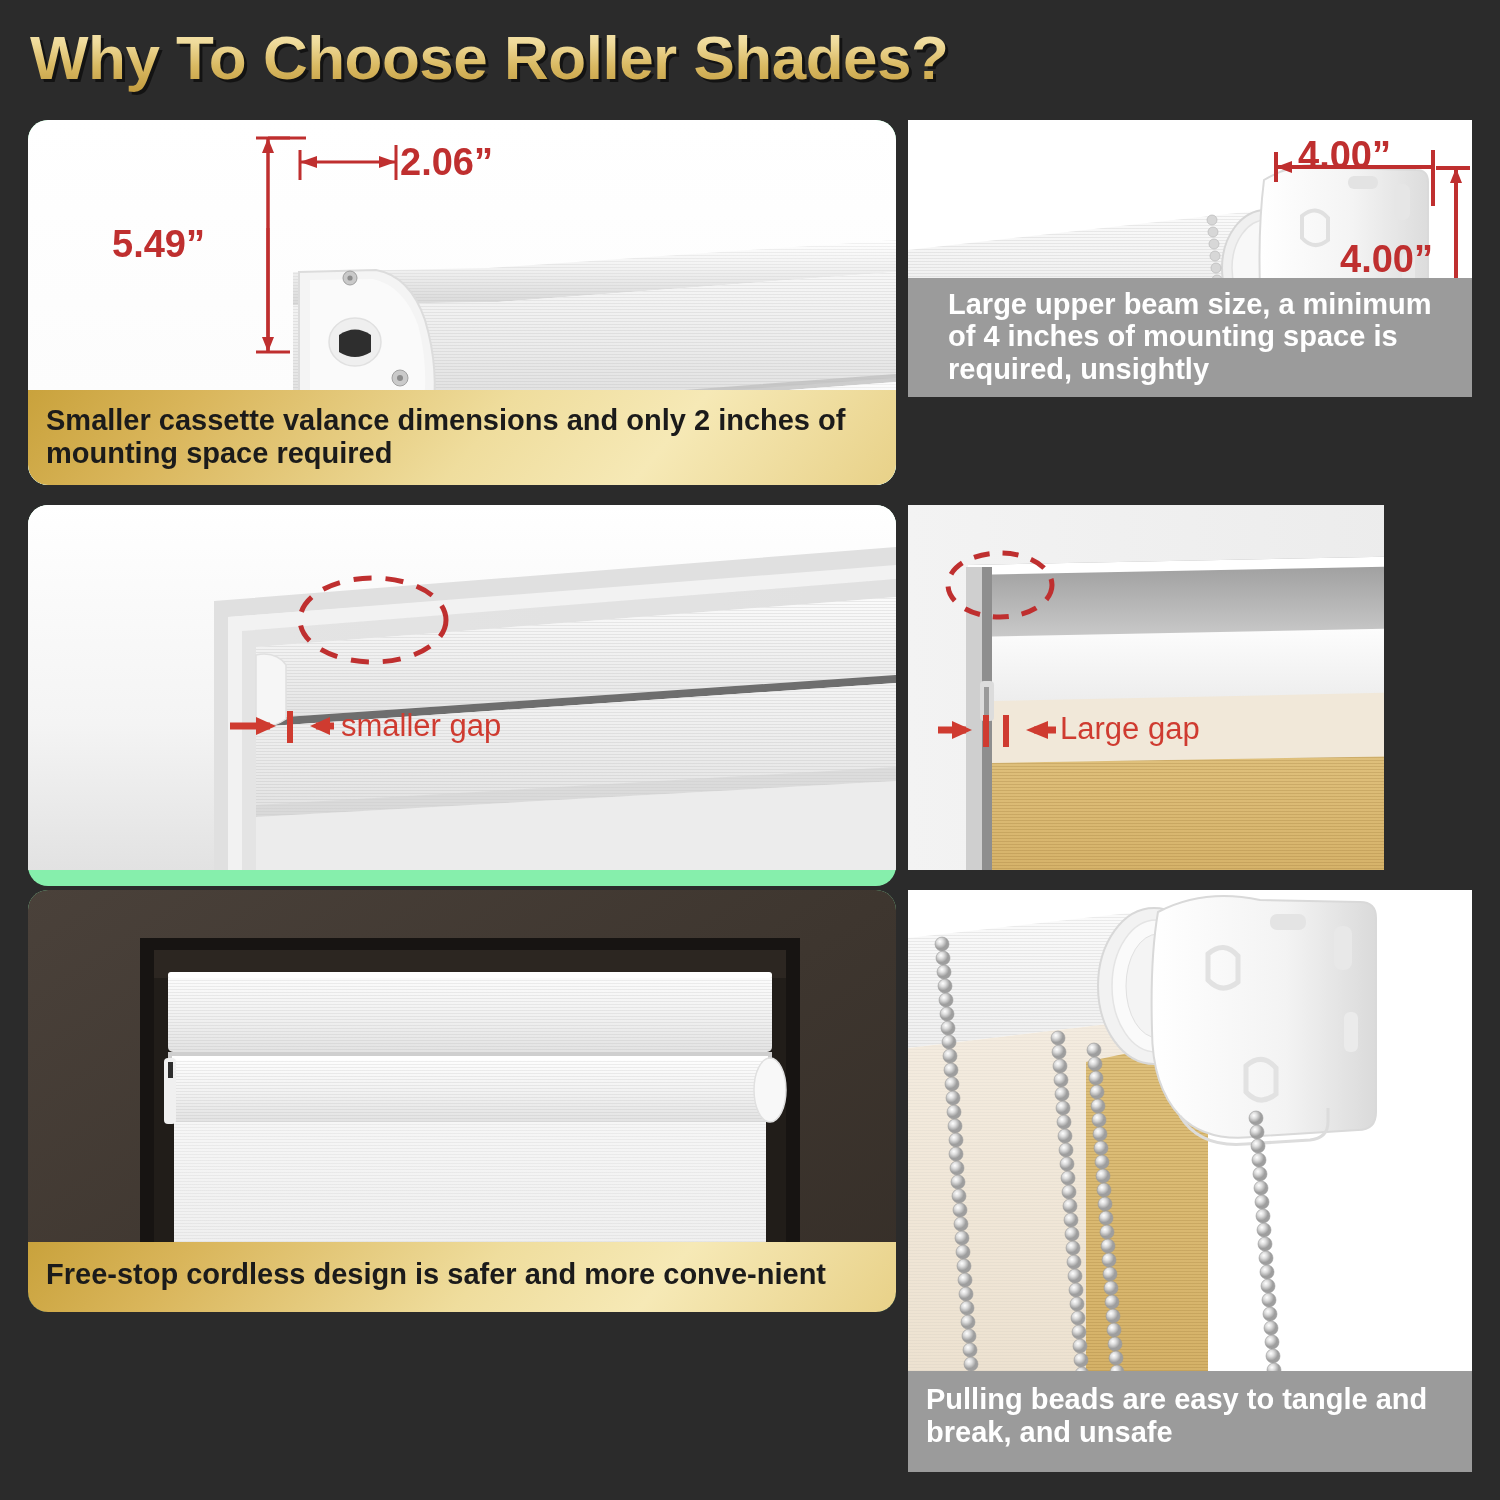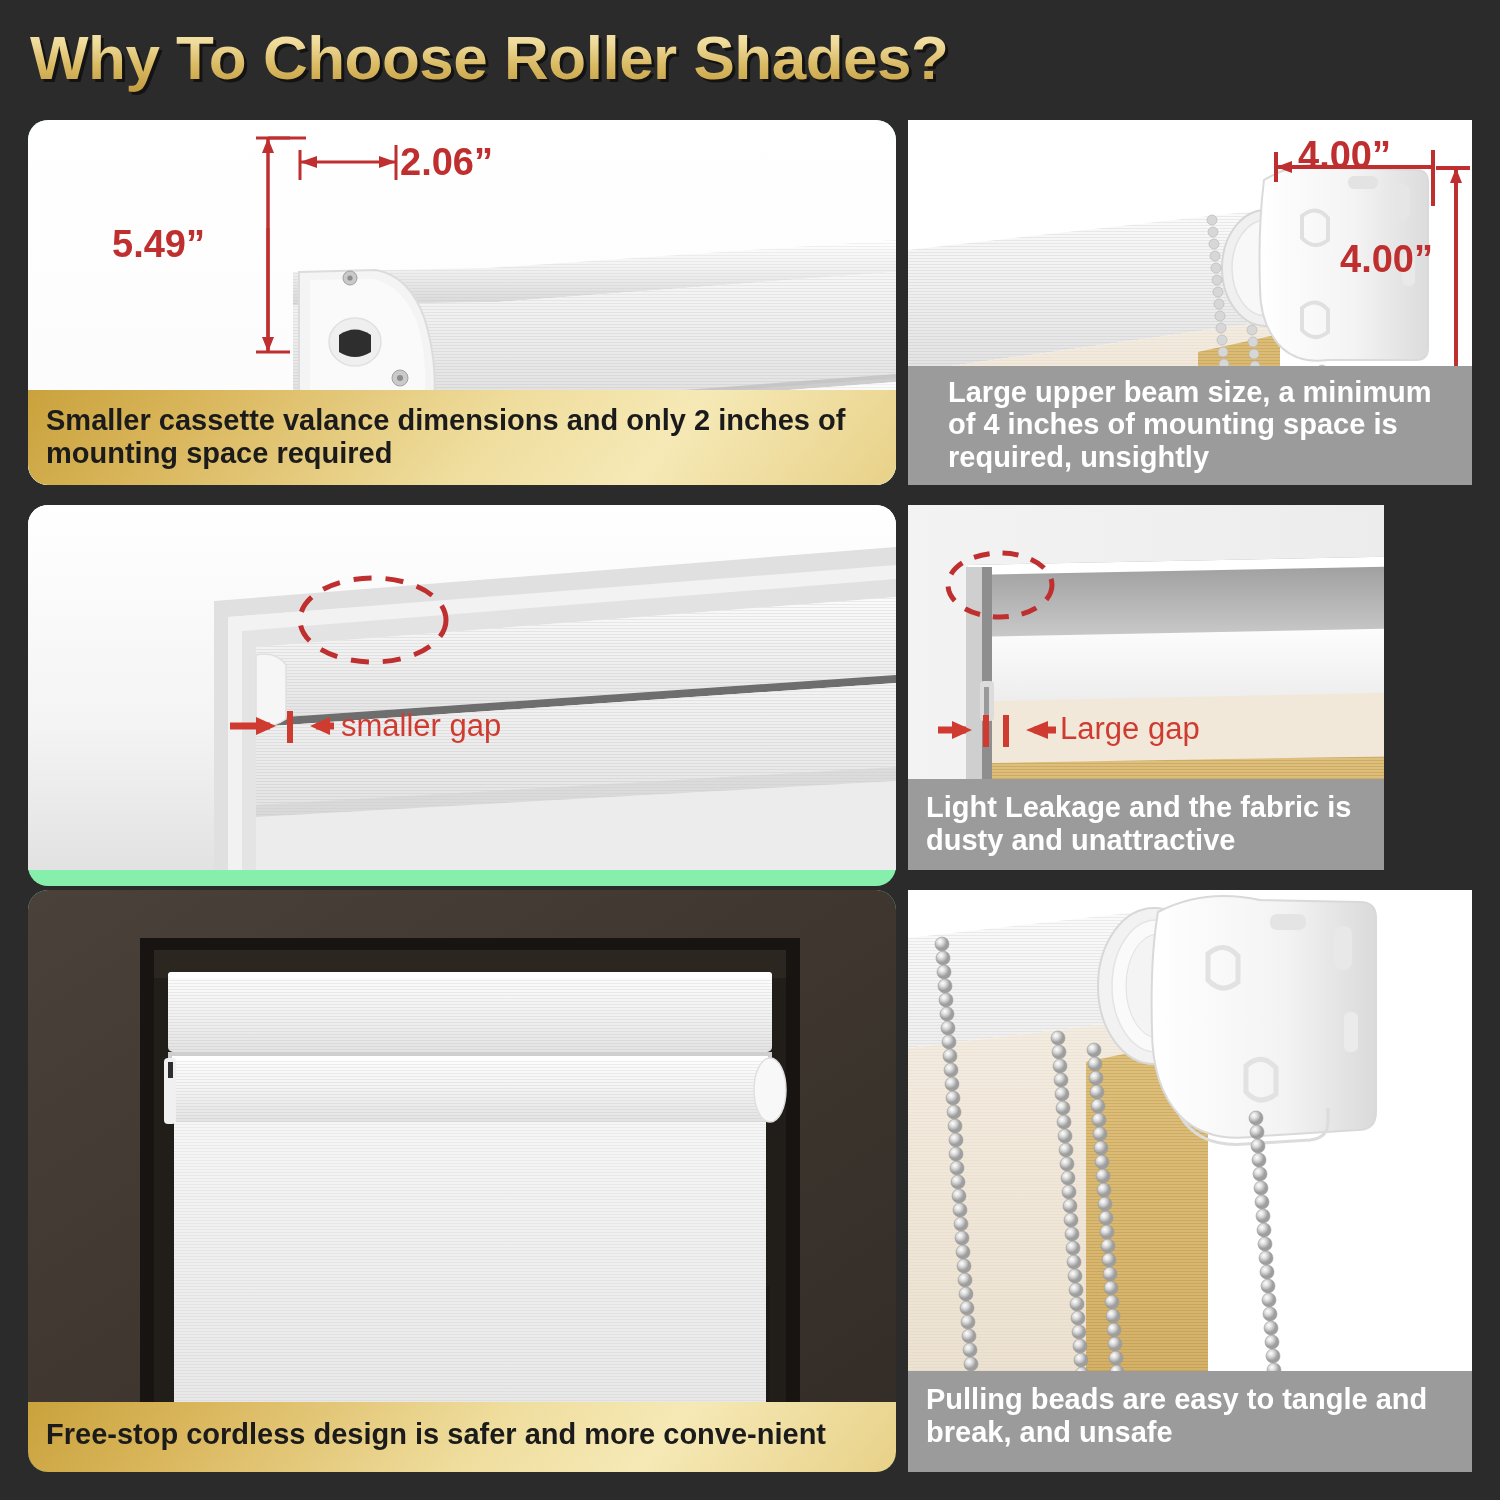--- a/index.html
+++ b/index.html
@@ -169,7 +169,7 @@
   <div class="cap gold">Smaller cassette valance dimensions and only 2 inches of mounting space required</div>
 </div>
 
-<div class="panel bad" style="left:908px; top:120px; width:564px; height:365px;">
+<div class="panel bad" style="left:908px; top:120px; width:564px; height:277px;">
   <div class="pimg">
     <div style="position:absolute; inset:0; background:#ffffff;"></div>
     <svg width="564" height="365" style="position:absolute; left:0; top:0;">

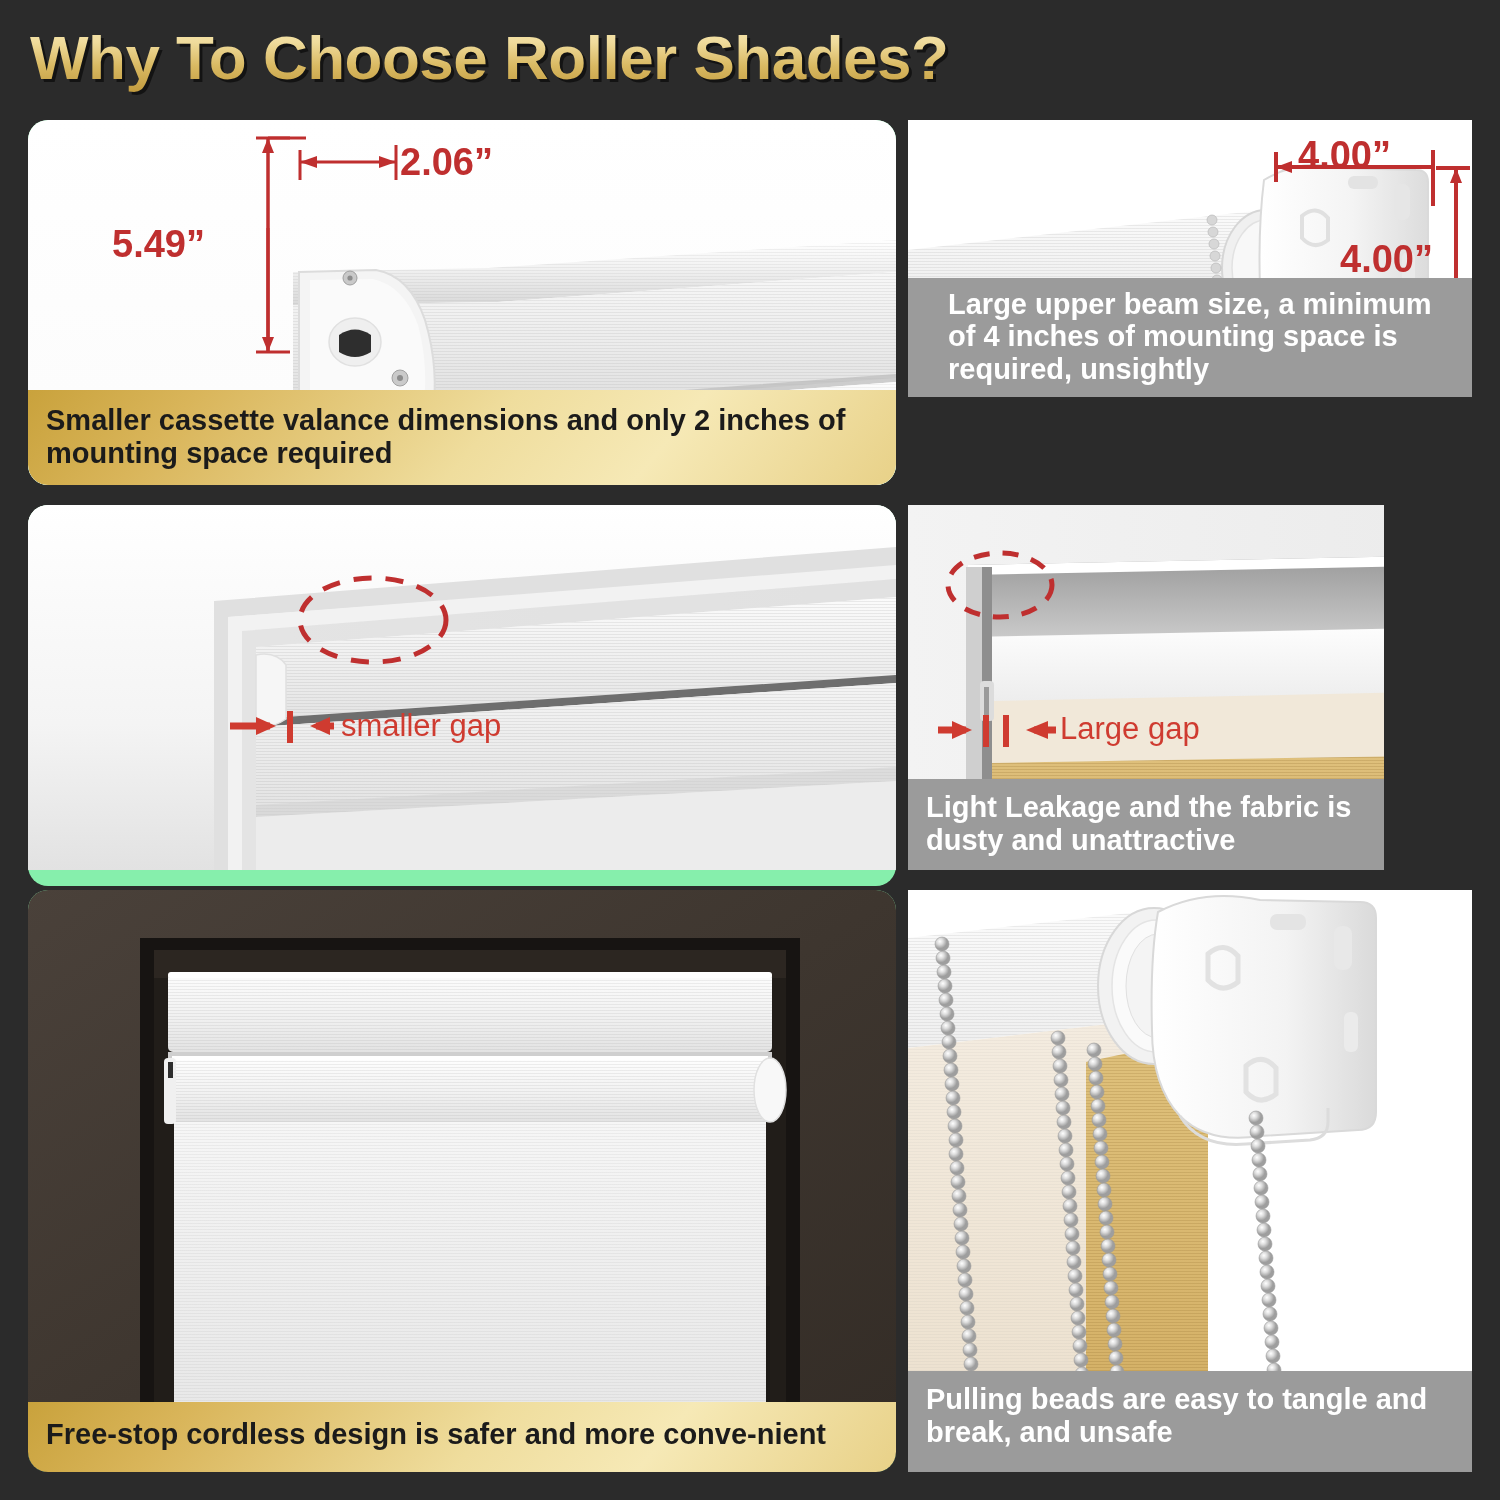--- a/index.html
+++ b/index.html
@@ -413,7 +413,6 @@
     </svg>
     <span class="gap-label" style="left:152px; top:206px;">Large gap</span>
   </div>
-  <div class="cap gray" style="padding-top:12px; padding-bottom:14px;">Light Leakage and the fabric is dusty and unattractive</div>
 </div>
 
 <div class="panel good" style="left:28px; top:890px; width:868px; height:582px;padding-left:36px;">

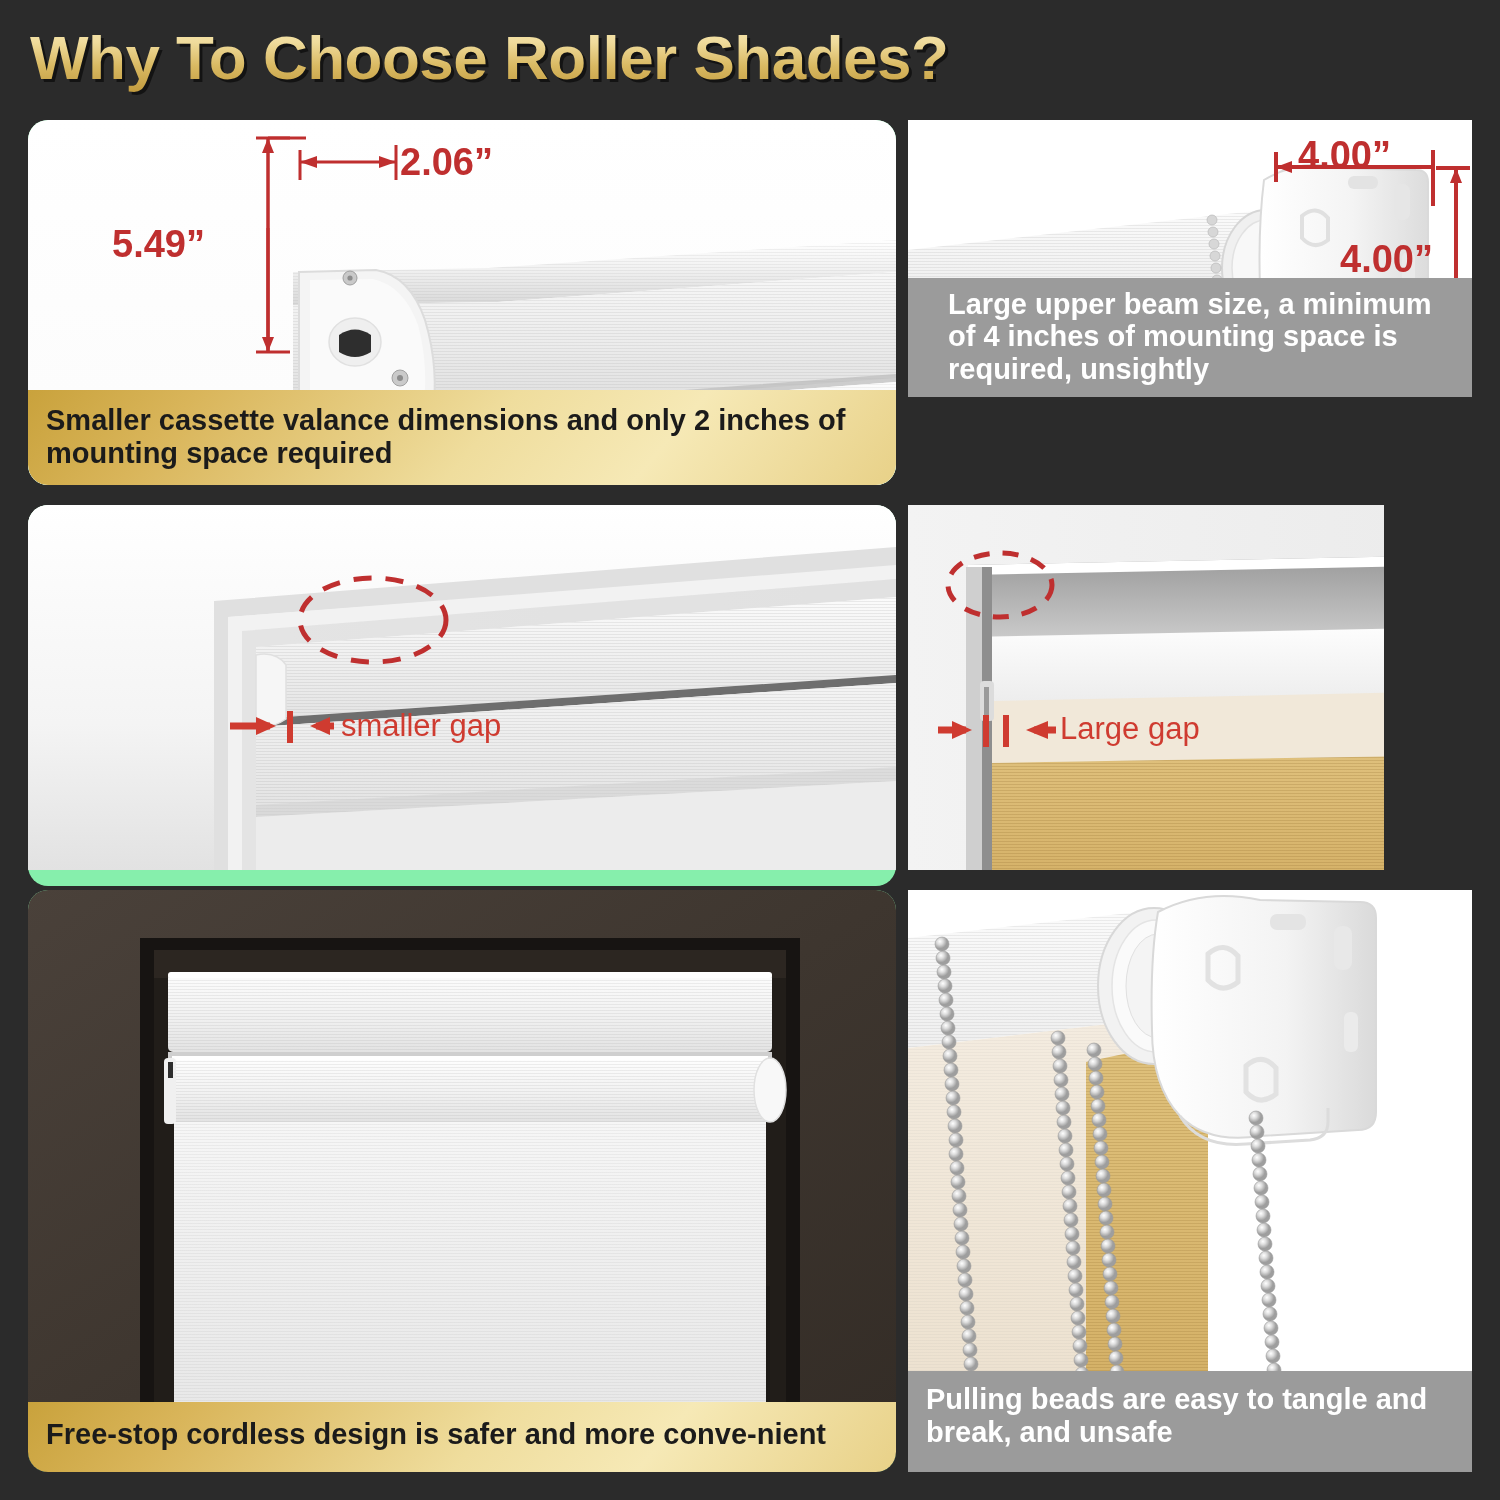--- a/index.html
+++ b/index.html
@@ -415,7 +415,7 @@
   </div>
 </div>
 
-<div class="panel good" style="left:28px; top:890px; width:868px; height:582px;padding-left:36px;">
+<div class="panel good" style="left:28px; top:890px; width:868px; height:422px;padding-left:36px;">
   <div class="pimg">
     <svg width="868" height="582" style="position:absolute; left:0; top:0;">
       <defs>

